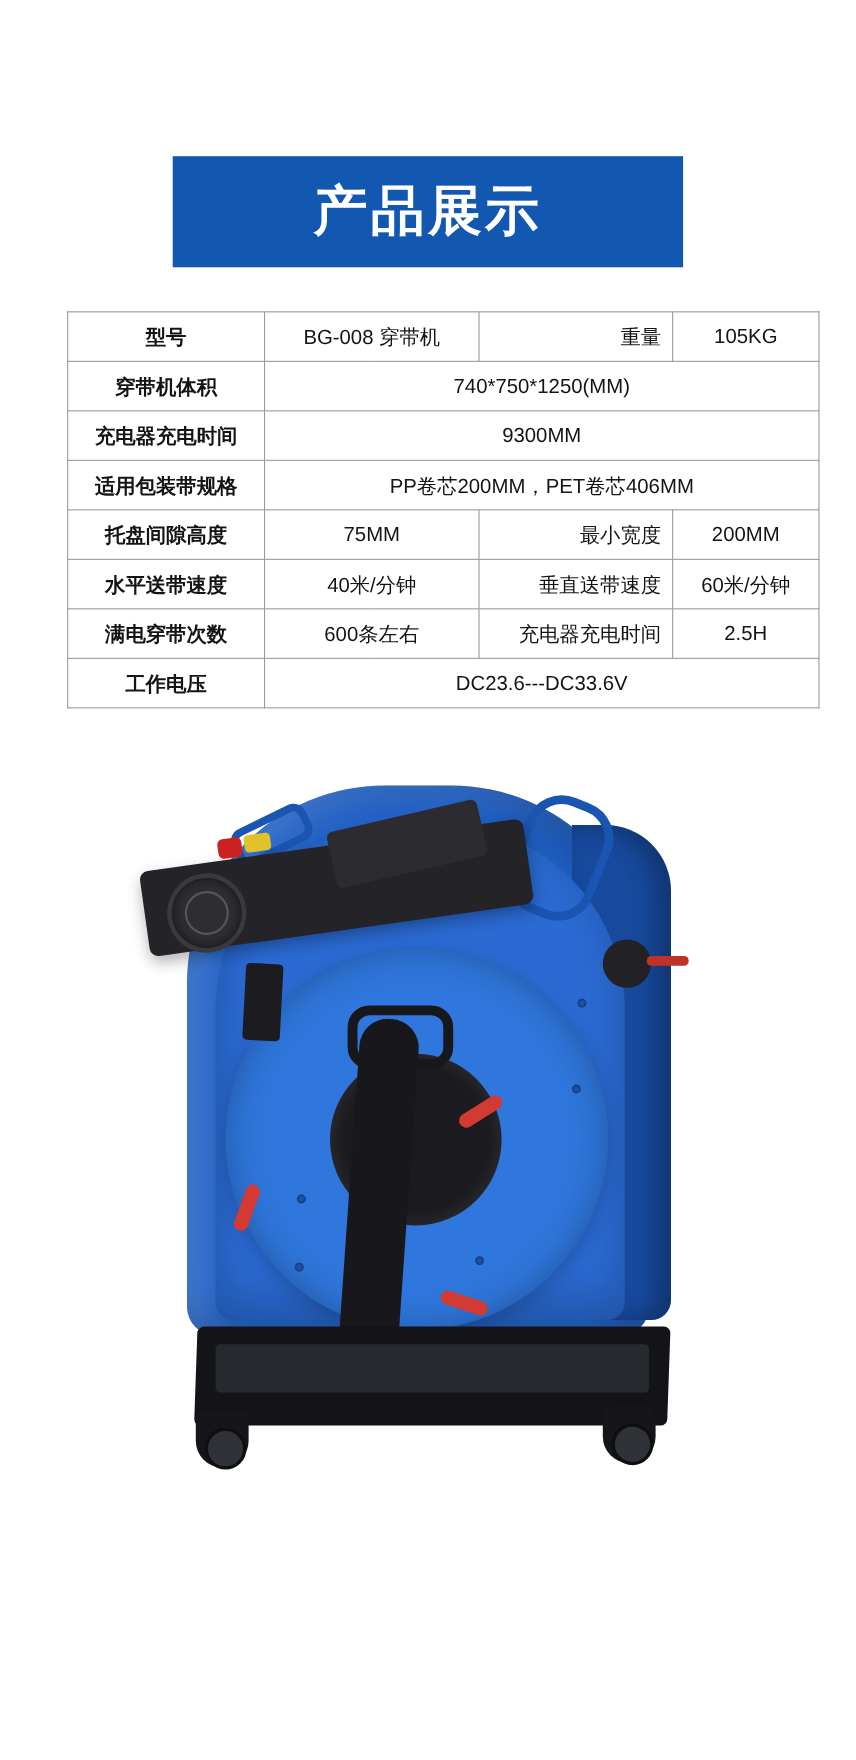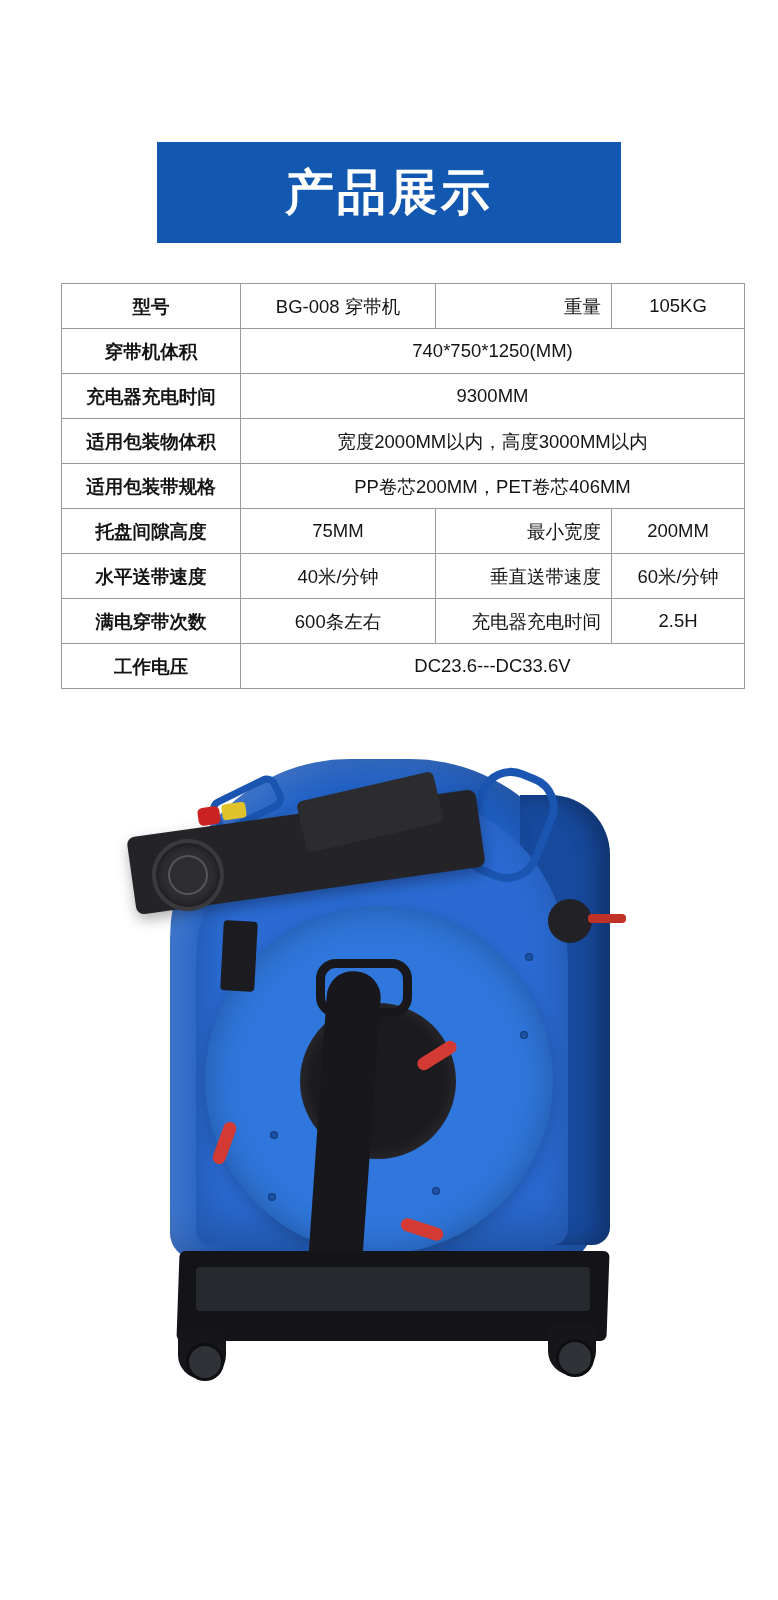--- a/index.html
+++ b/index.html
@@ -405,10 +405,6 @@
           <td class="val" colspan="4">9300MM</td>
         </tr>
 
-        <tr>
-          <td class="lbl">适用包装物体积</td>
-          <td class="val" colspan="4">宽度2000MM以内，高度3000MM以内</td>
-        </tr>
 
 
         <tr>

